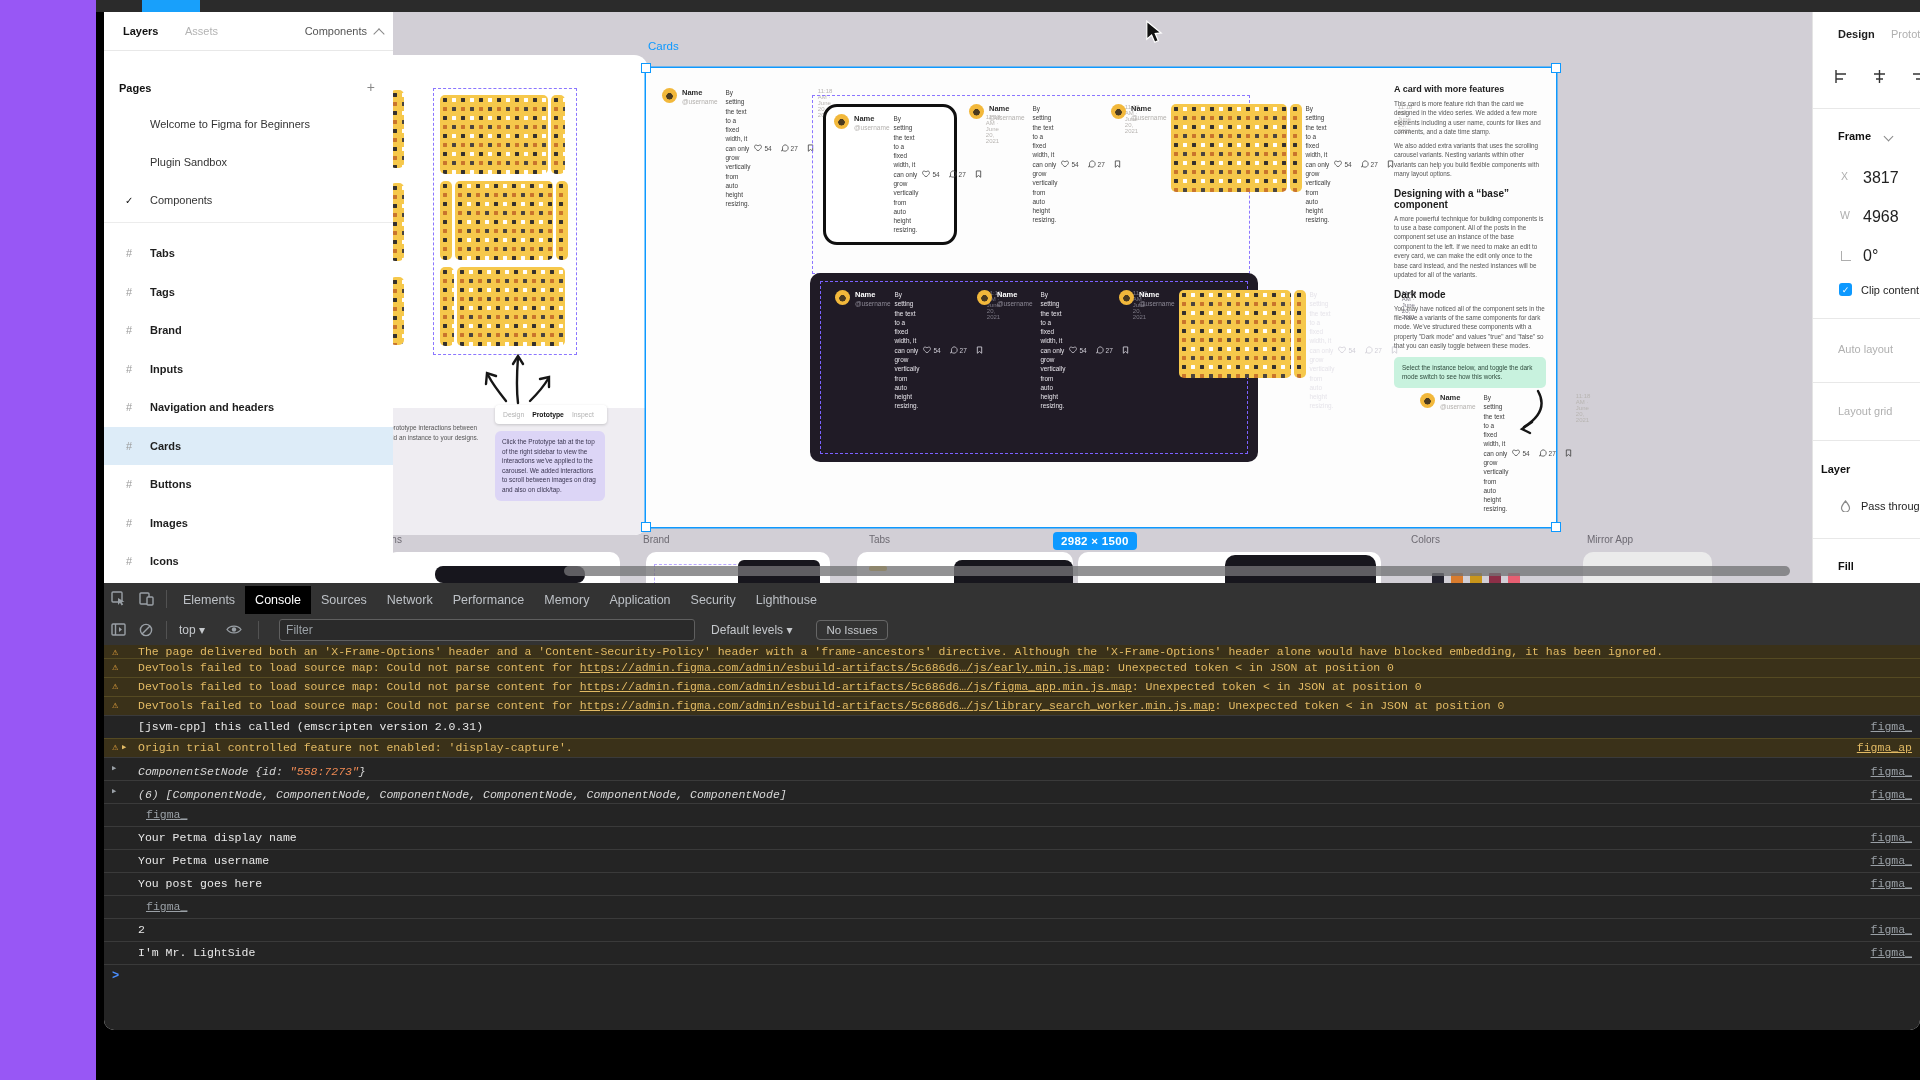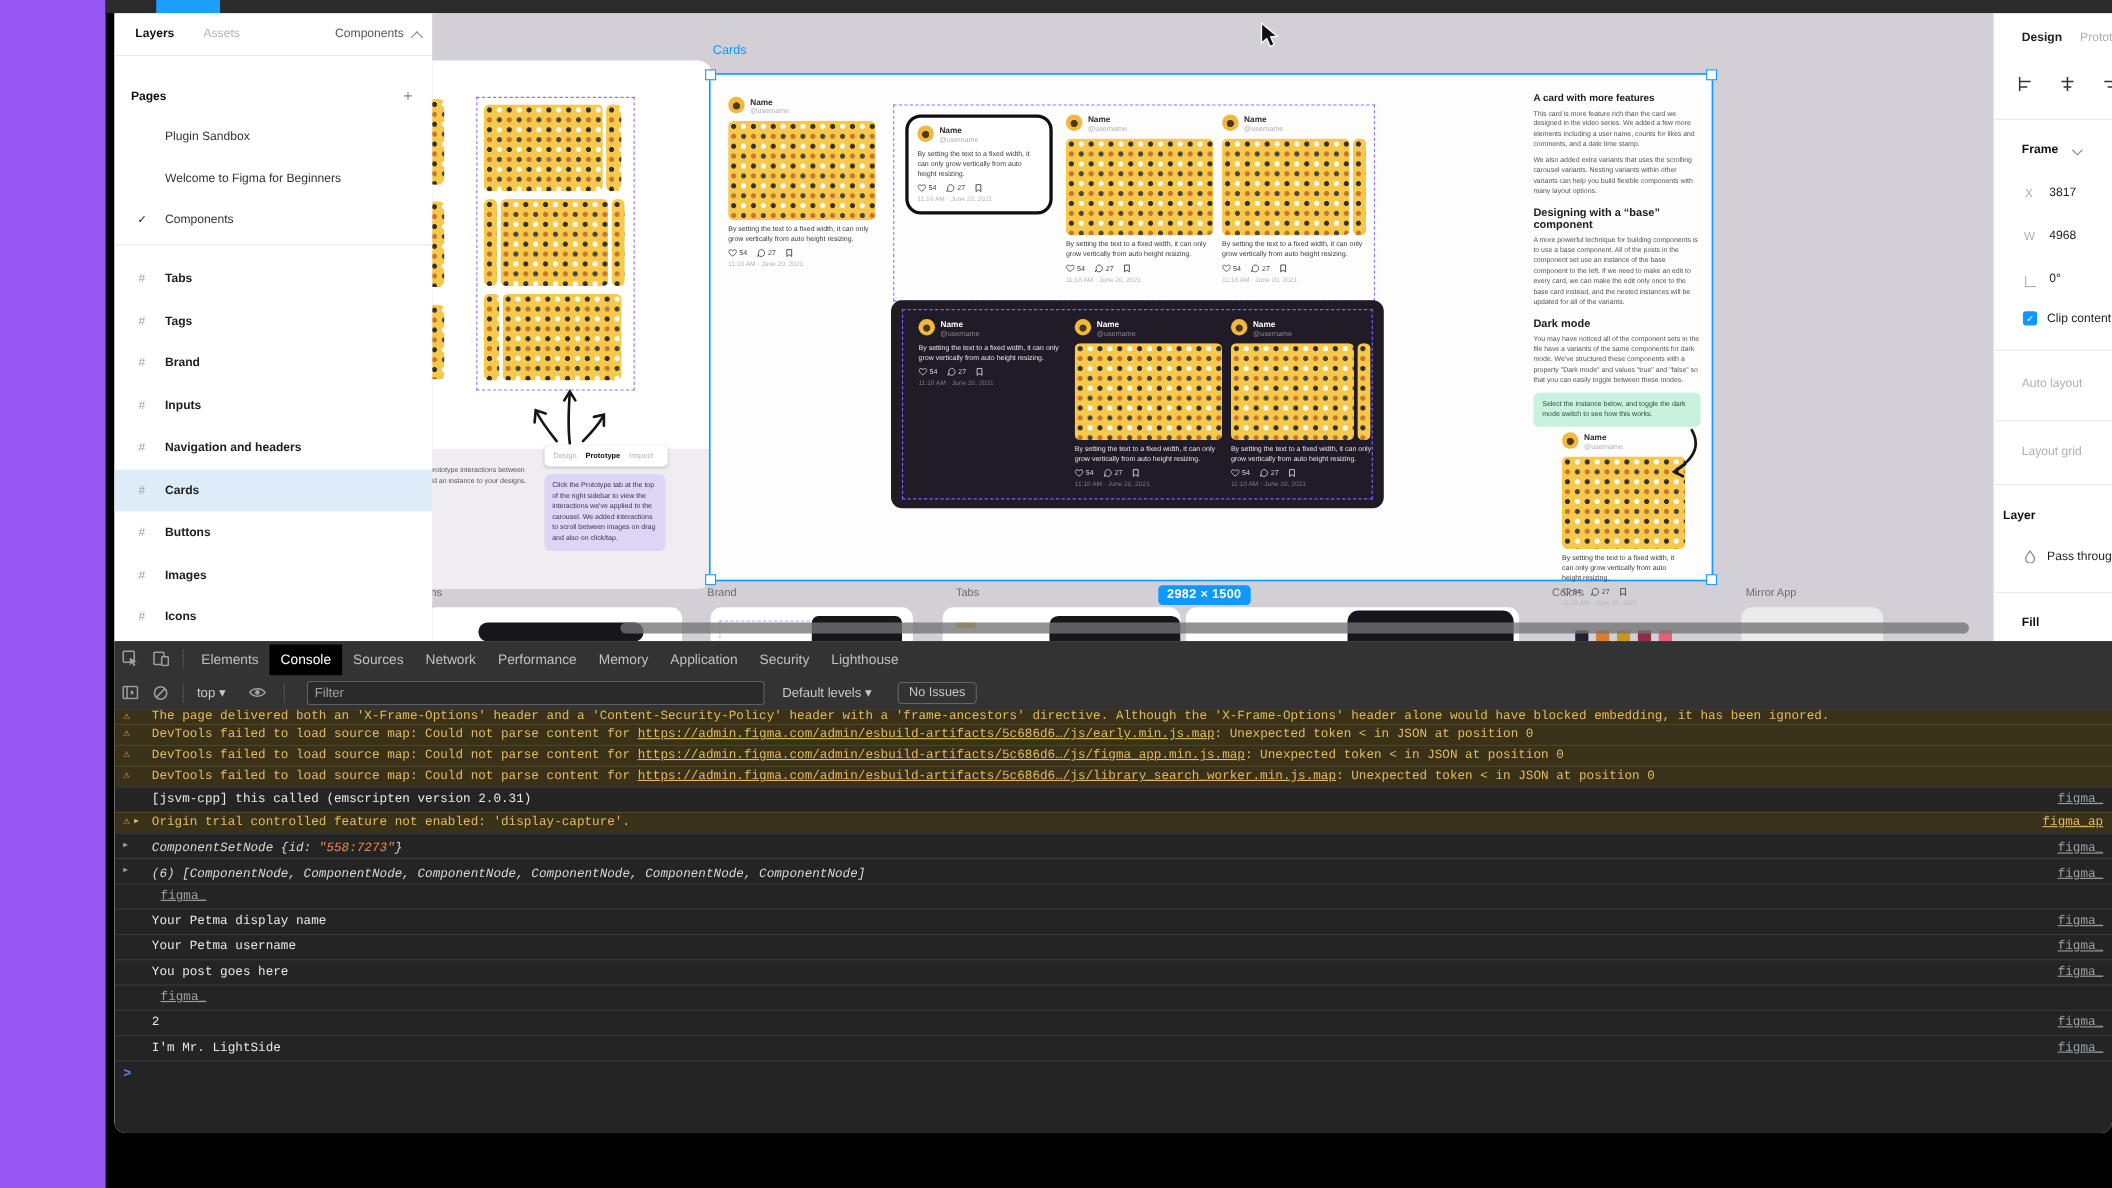--- a/index.html
+++ b/index.html
@@ -41,7 +41,7 @@
       radial-gradient(circle at 5px 14px,#c9752c 2.1px,transparent 2.5px),
       radial-gradient(circle at 14px 14px,#4a443f 2.1px,transparent 2.5px);
     background-size:18px 18px}
-  .card{display:flex;flex-direction:column;gap:4px}
+  .card{display:flex;flex-direction:row;gap:4px}
   .card .chead{display:flex;align-items:flex-start;gap:5px}
   .card .avatar{width:15px;height:15px;border-radius:50%;background:radial-gradient(circle at 50% 55%,#4a3a20 3px,#f2b83b 3.5px)}
   .card .cname{font-size:7.5px;font-weight:700;color:#2c2c2c;line-height:1.3}

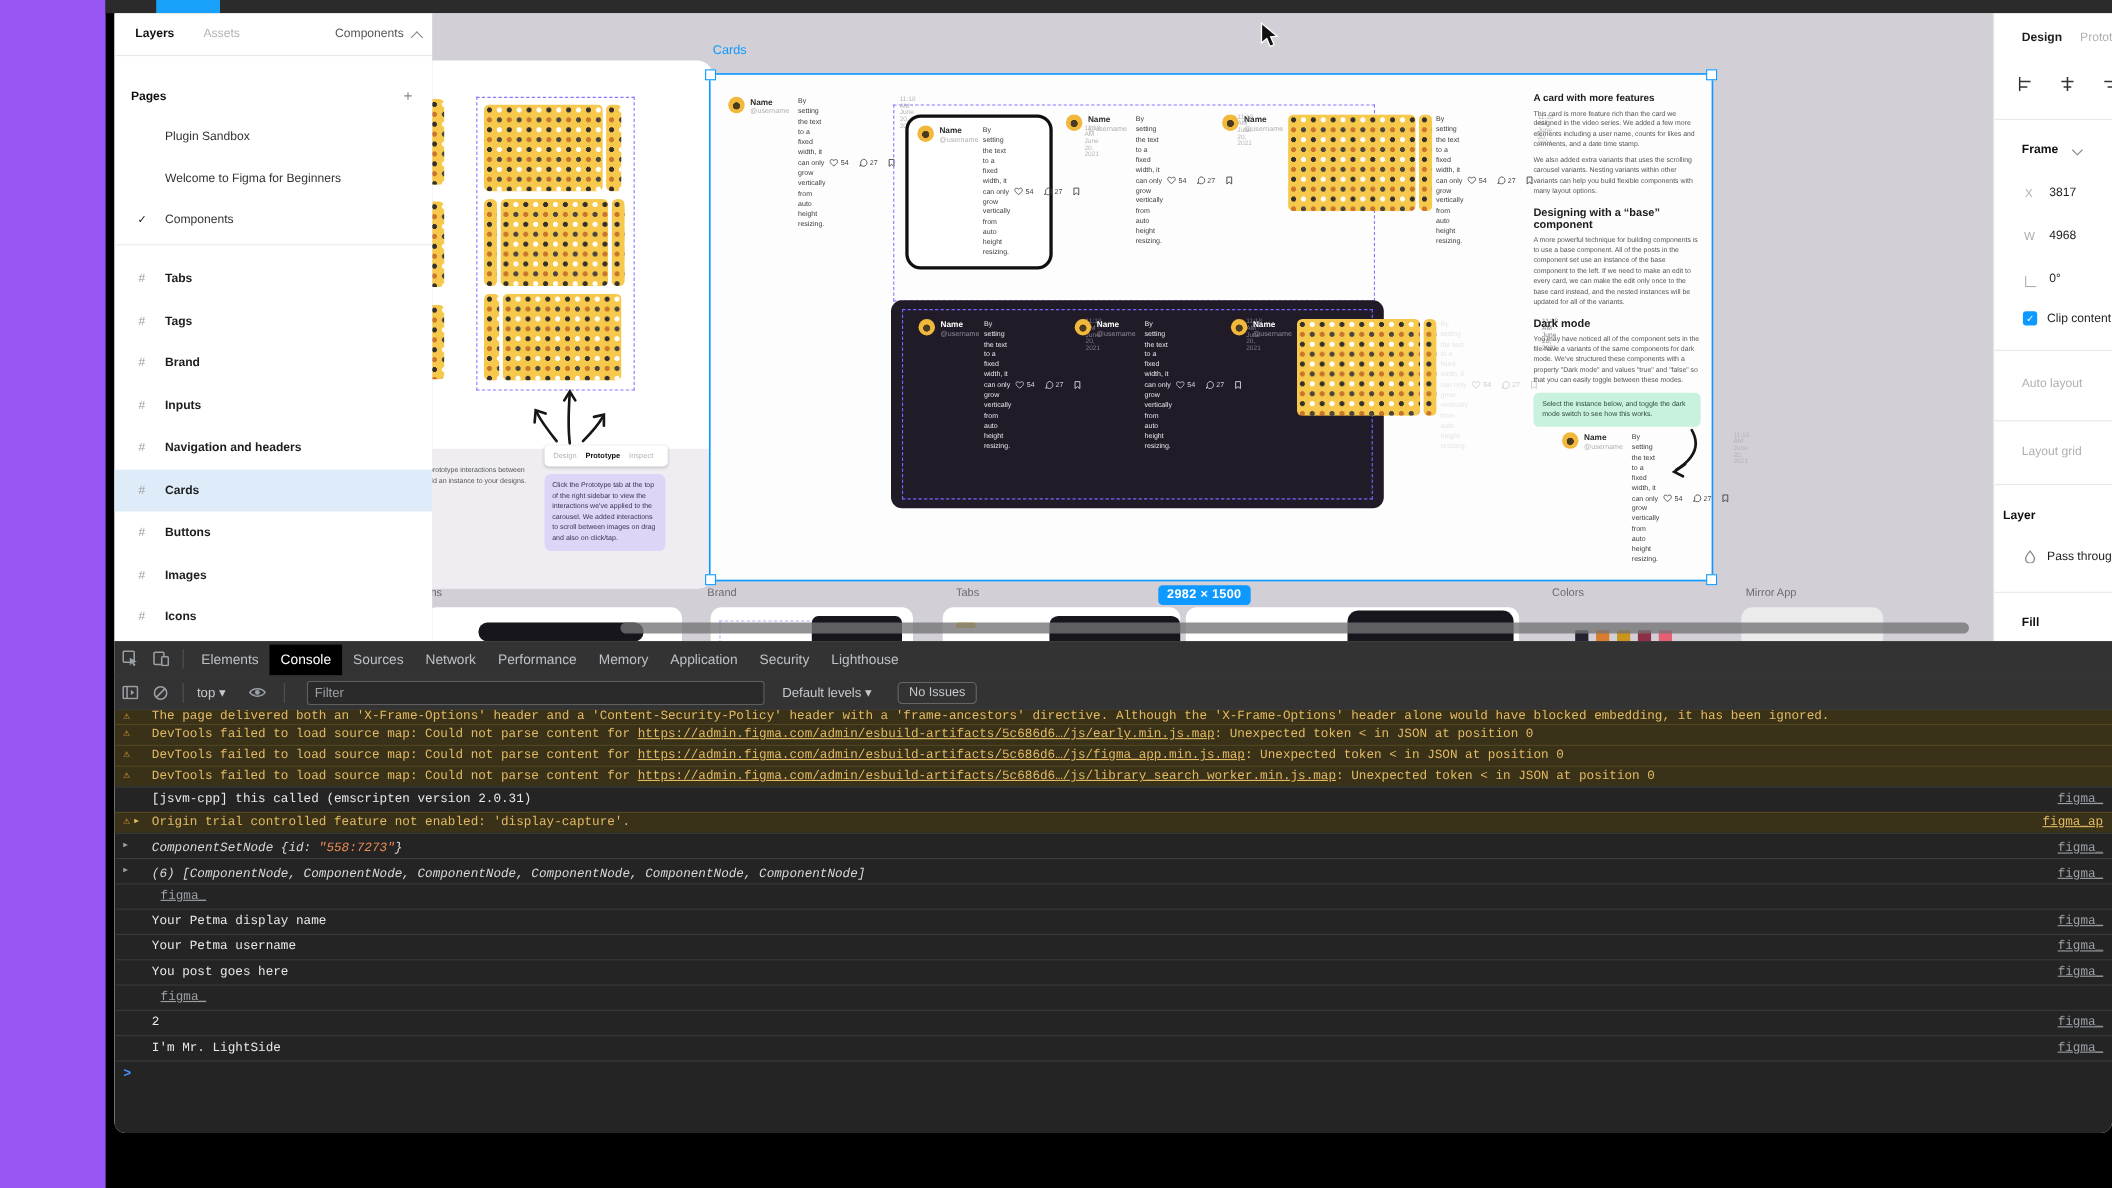--- a/index.html
+++ b/index.html
@@ -139,10 +139,10 @@
     <span class="abs plus" style="right:18px;top:70px">+</span>
     <div class="abs" style="left:0;top:93px;width:100%" id="page-list">
         <div class="page-row">
+          <span>Welcome to Figma for Beginners</span>
+        </div>
+        <div class="page-row">
           <span>Plugin Sandbox</span>
-        </div>
-        <div class="page-row">
-          <span>Welcome to Figma for Beginners</span>
         </div>
         <div class="page-row">
           <span class="page-check">✓</span>

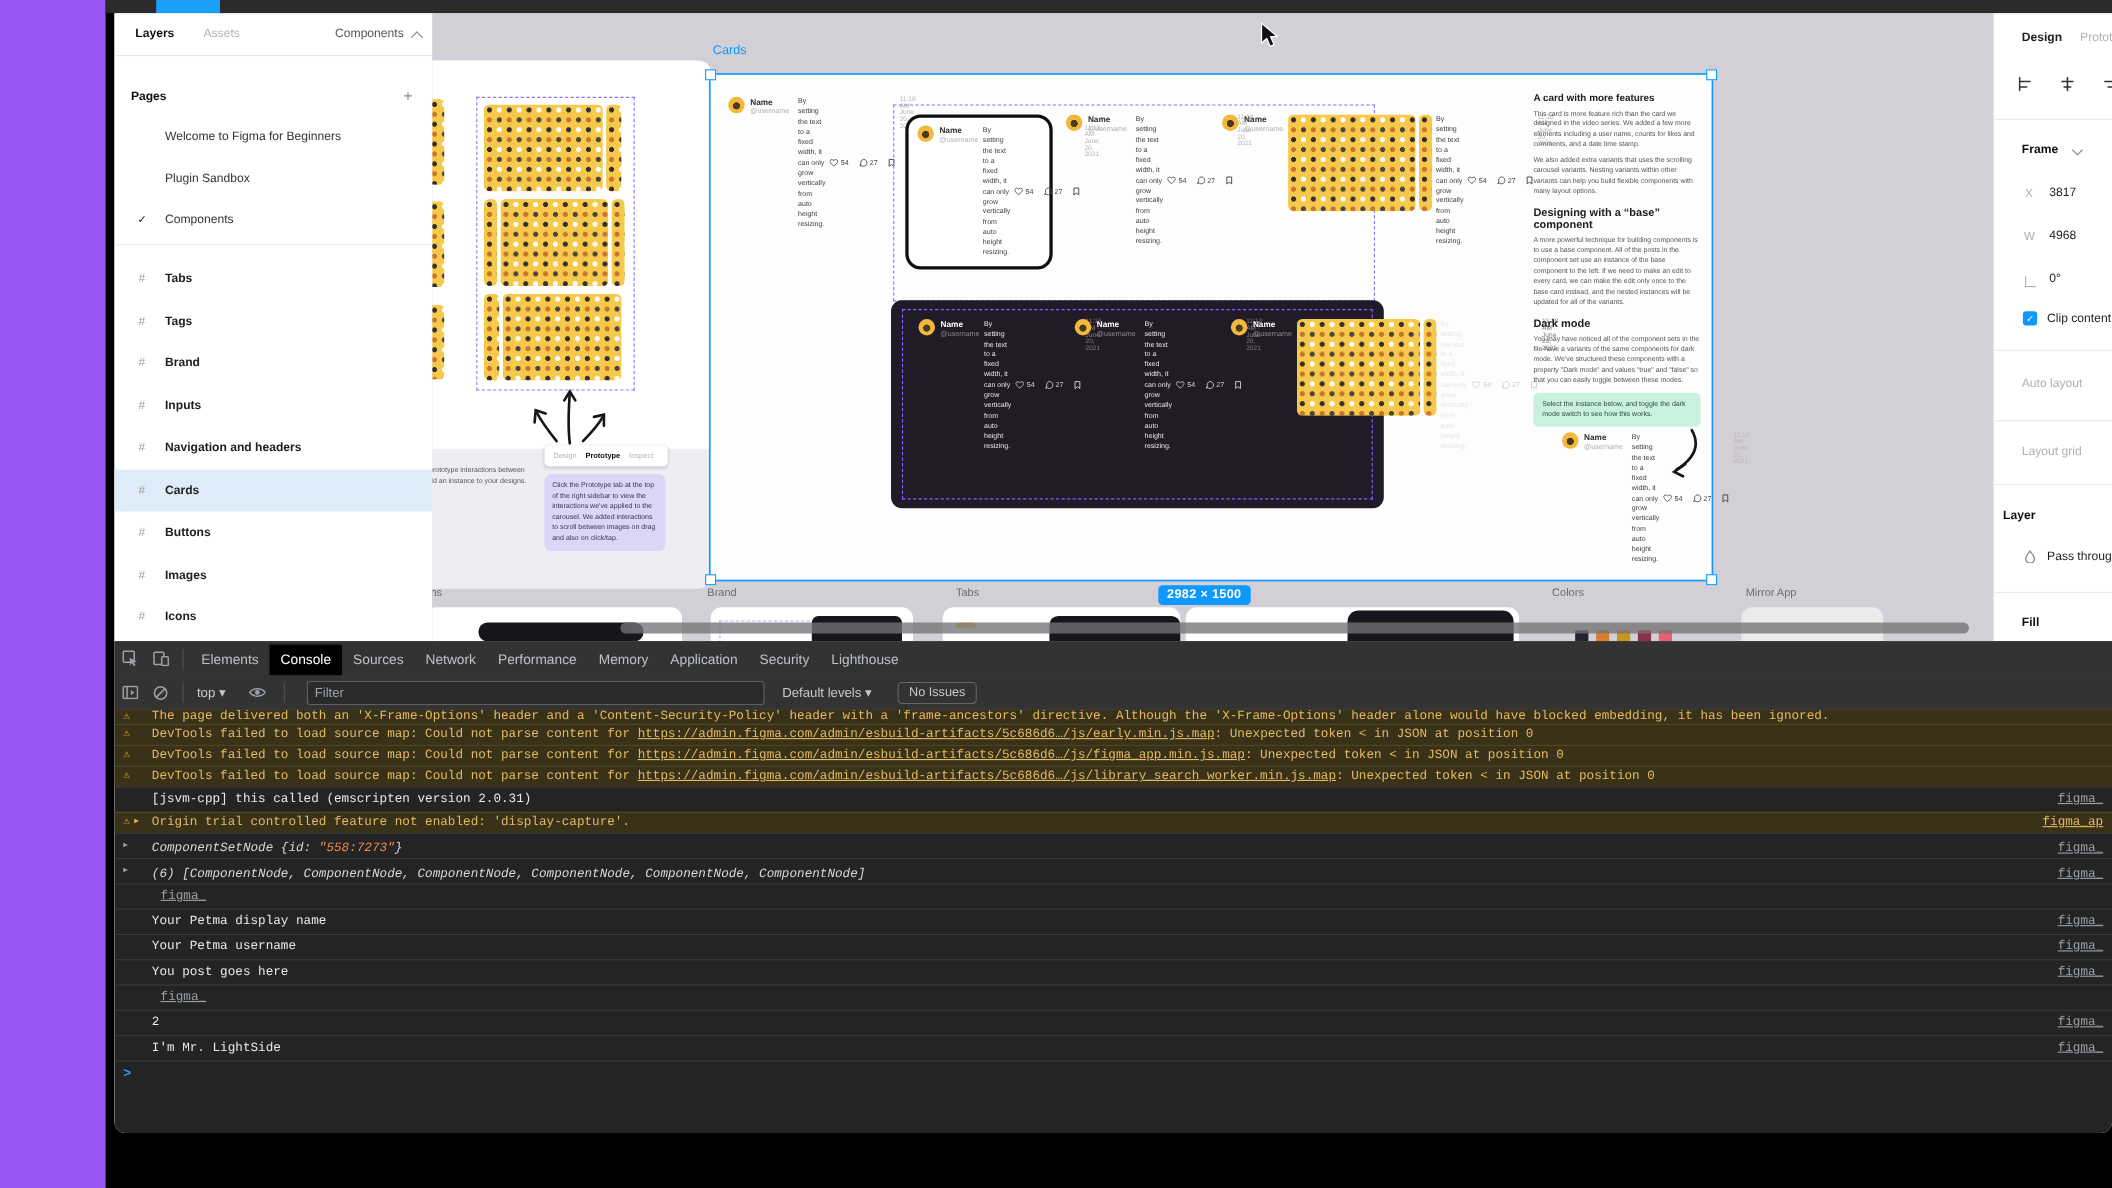--- a/index.html
+++ b/index.html
@@ -79,7 +79,7 @@
   .rp-gray{font-size:11px;color:#b0b0b0}
   .rp-bold{font-size:11px;font-weight:700;color:#111}
   .rp-field-label{font-size:10.5px;color:#aeaeae}
-  .rp-val{font-size:11px;color:#222}
+  .rp-val{font-size:16px;color:#222}
   .checkbox{width:13px;height:13px;background:#0d99ff;border-radius:3px;color:#fff;font-size:9px;
             display:flex;align-items:center;justify-content:center}
   

